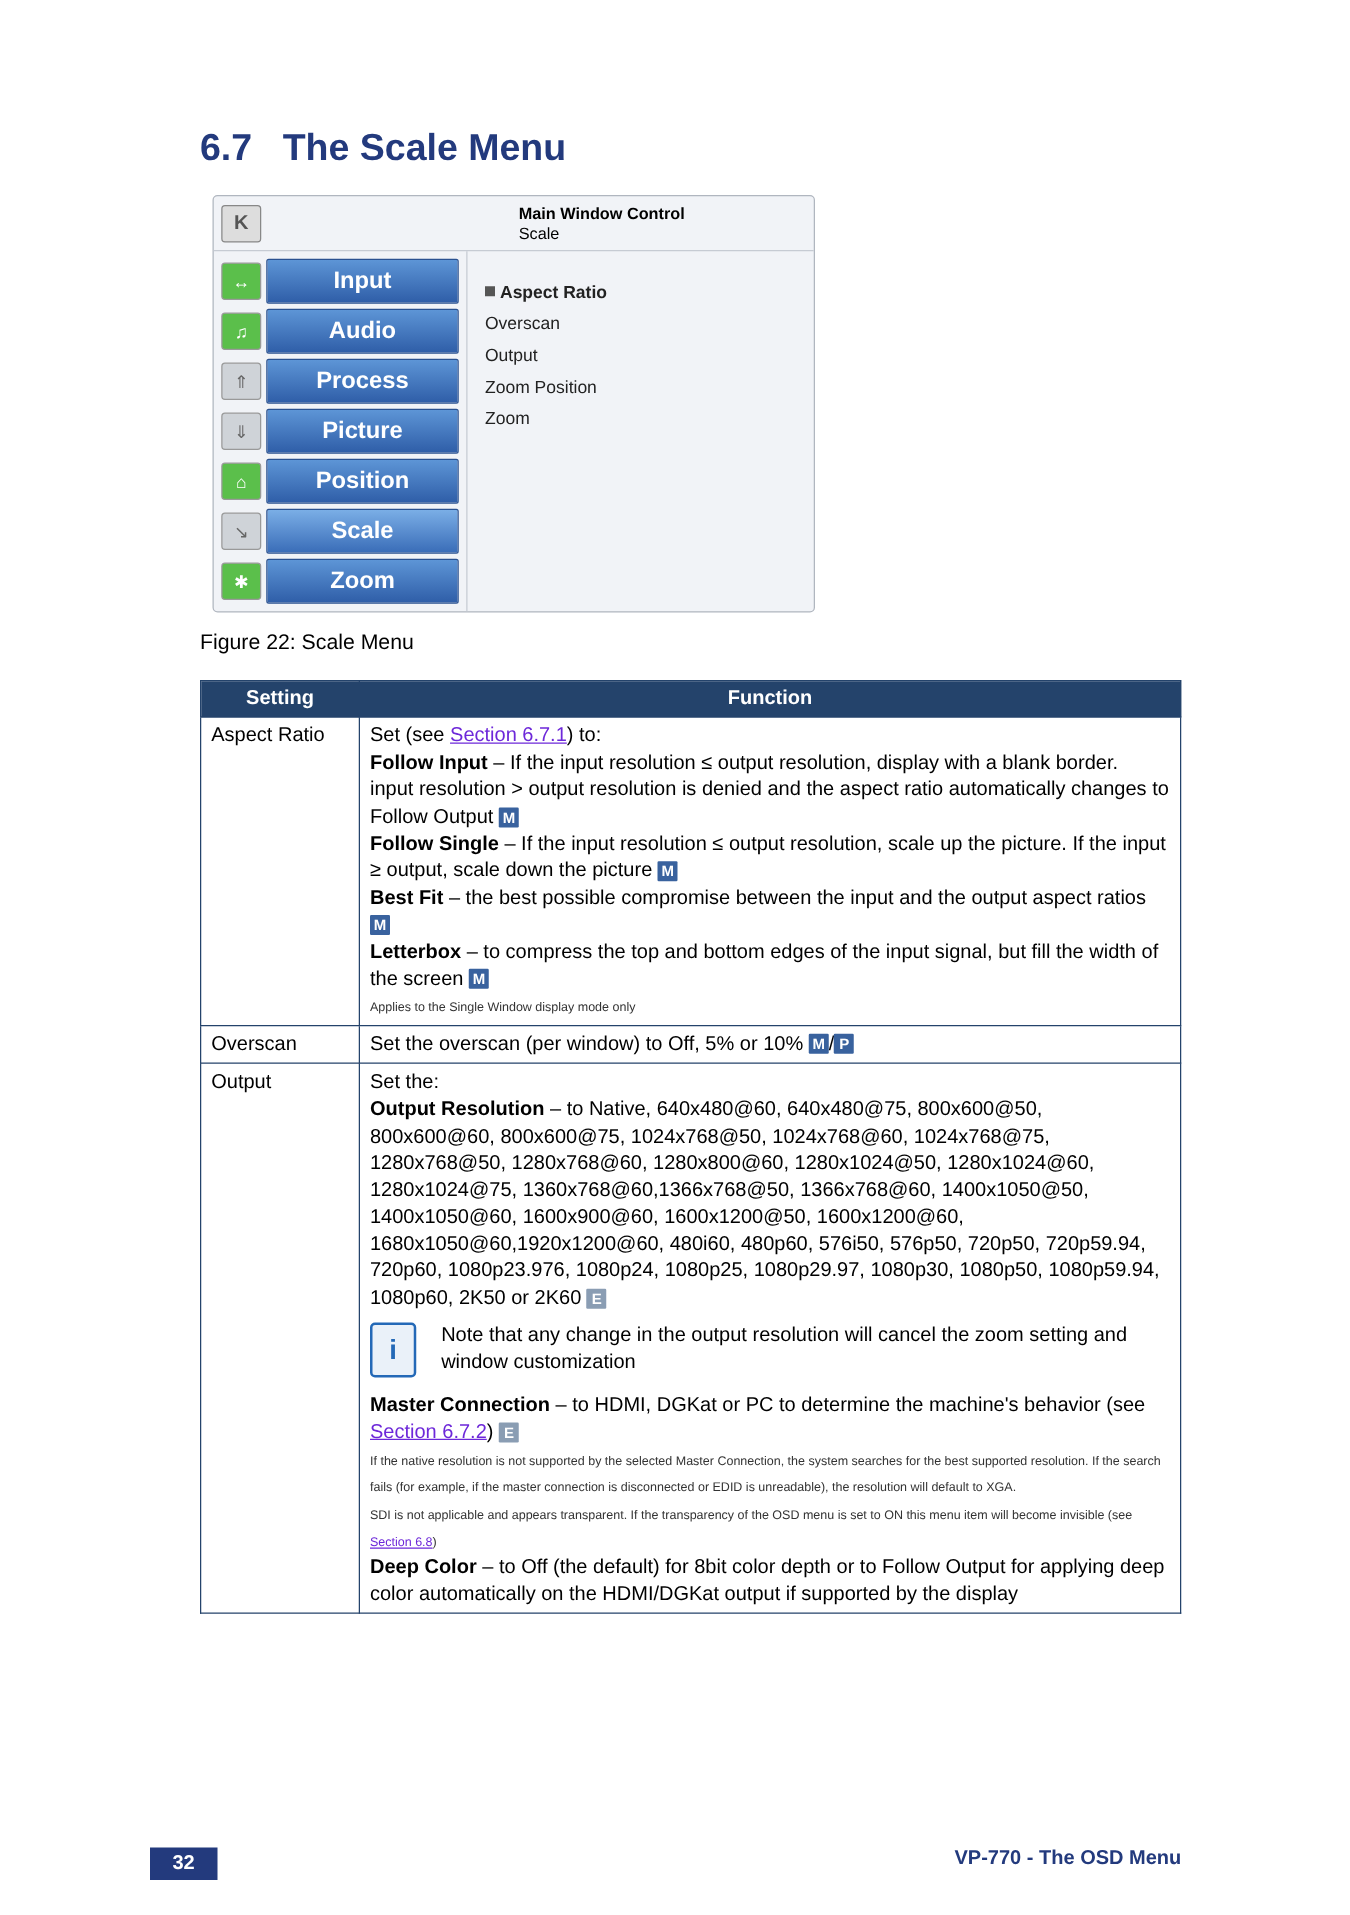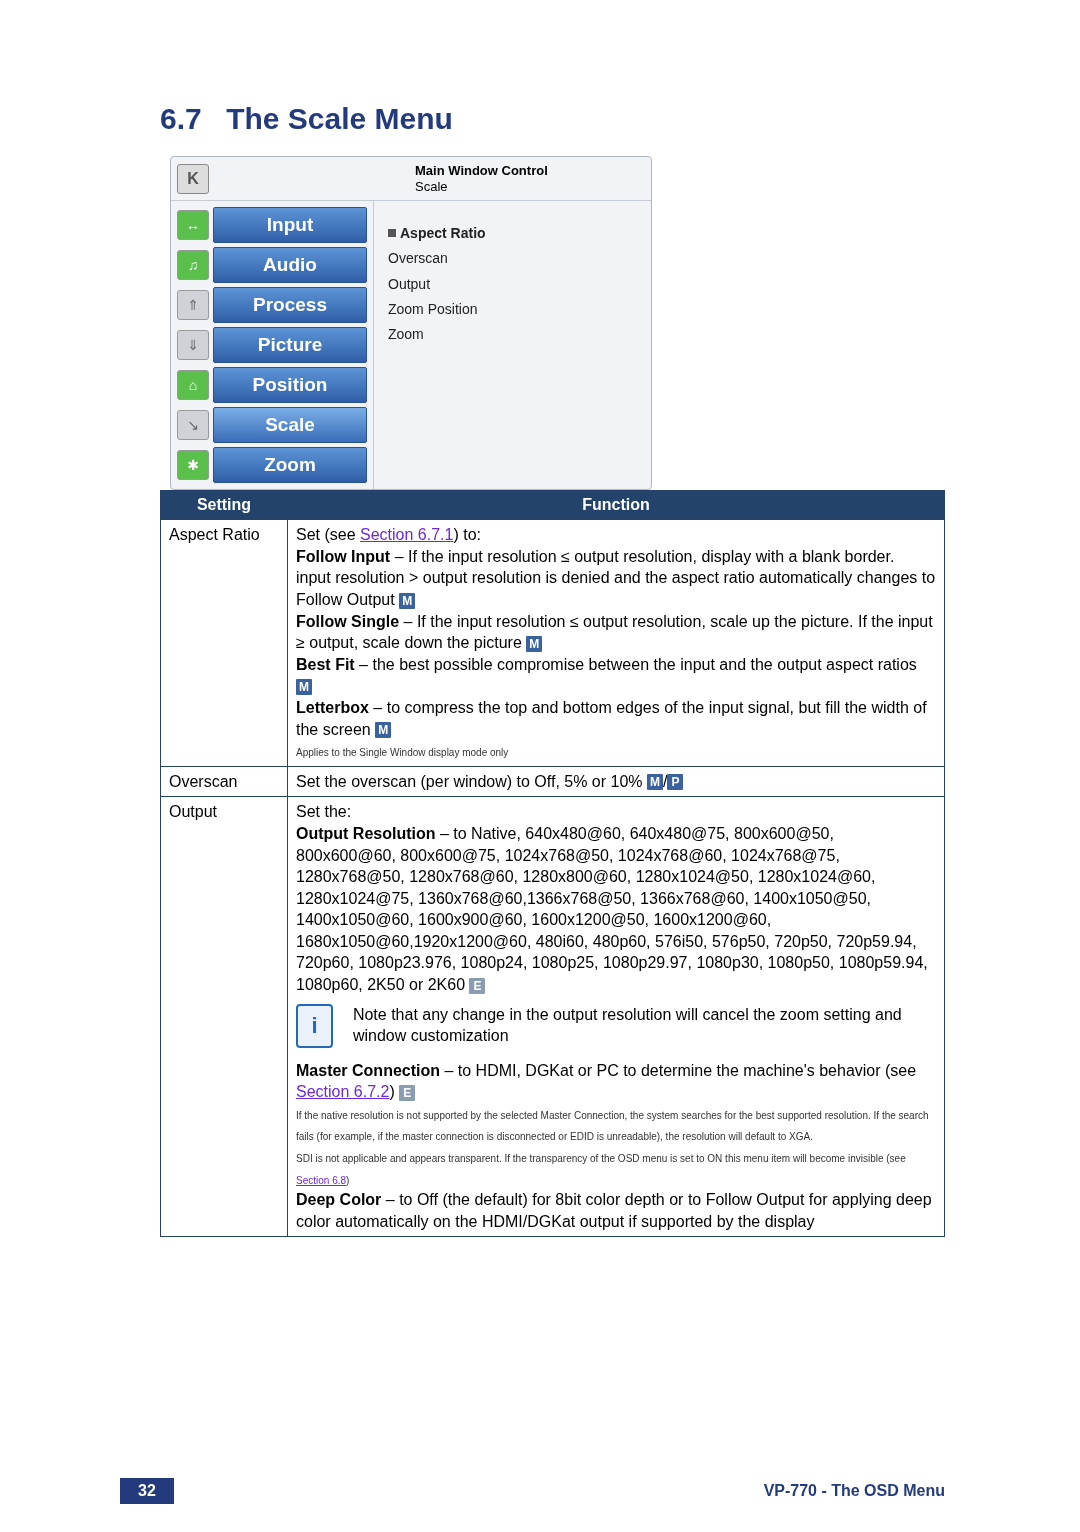--- a/index.html
+++ b/index.html
@@ -210,6 +210,7 @@
     </div>
   </div>
 
+  <div class="caption">Figure 22: Scale Menu</div>
 
   <table class="settings">
     <tbody>

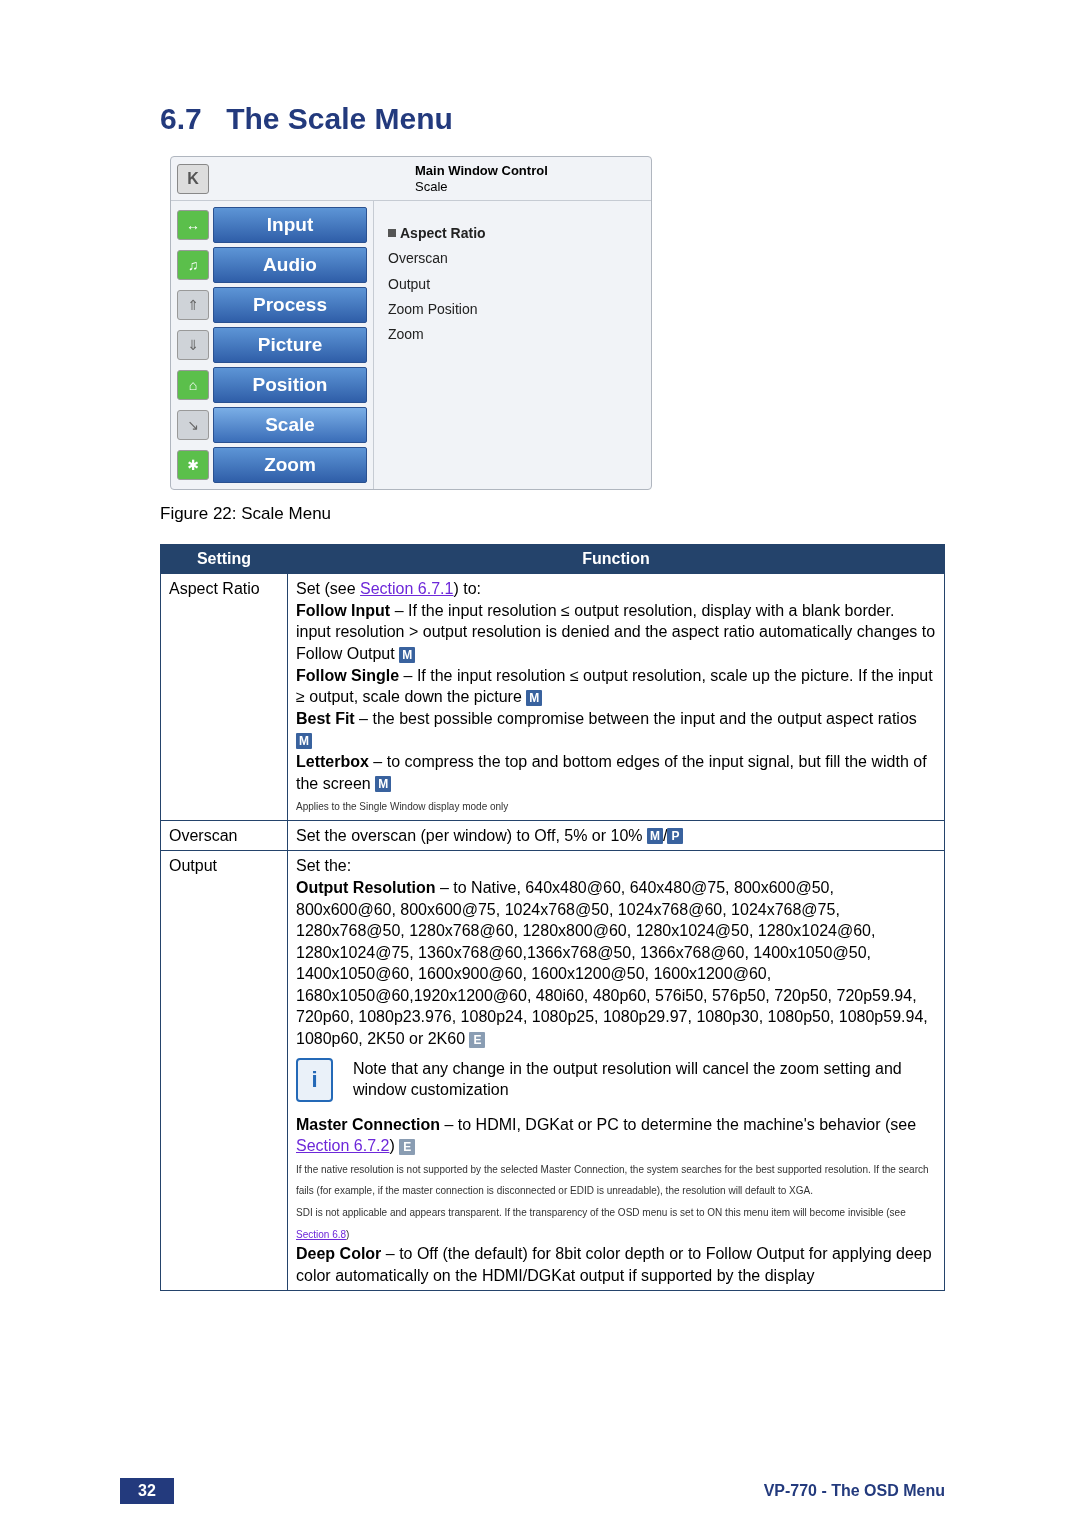--- a/index.html
+++ b/index.html
@@ -142,7 +142,7 @@
   .footer {
     position:absolute; bottom:40px; left:0; width:100%;
     padding:0 135px 0 120px; box-sizing:border-box;
-    display:flex; align-items:center;
+    display:flex; 
     color:#233a7d; font-weight:bold; font-size:16px;
   }
   .footer .pg {

